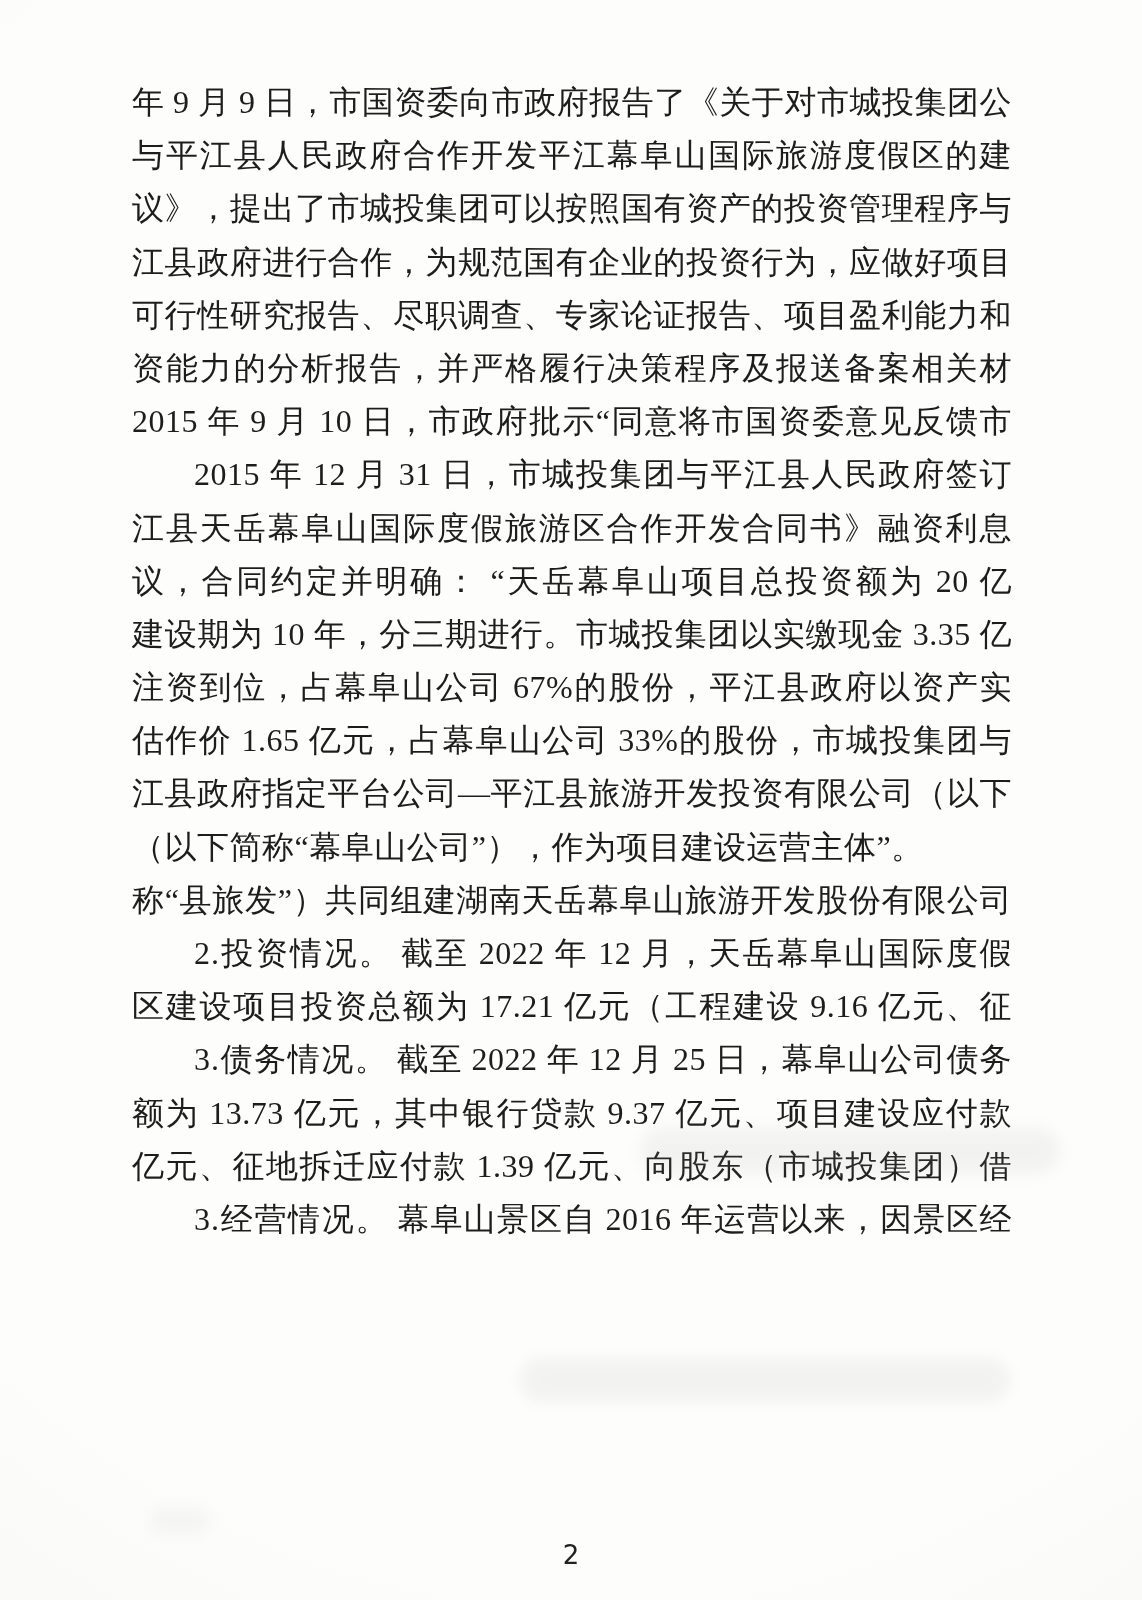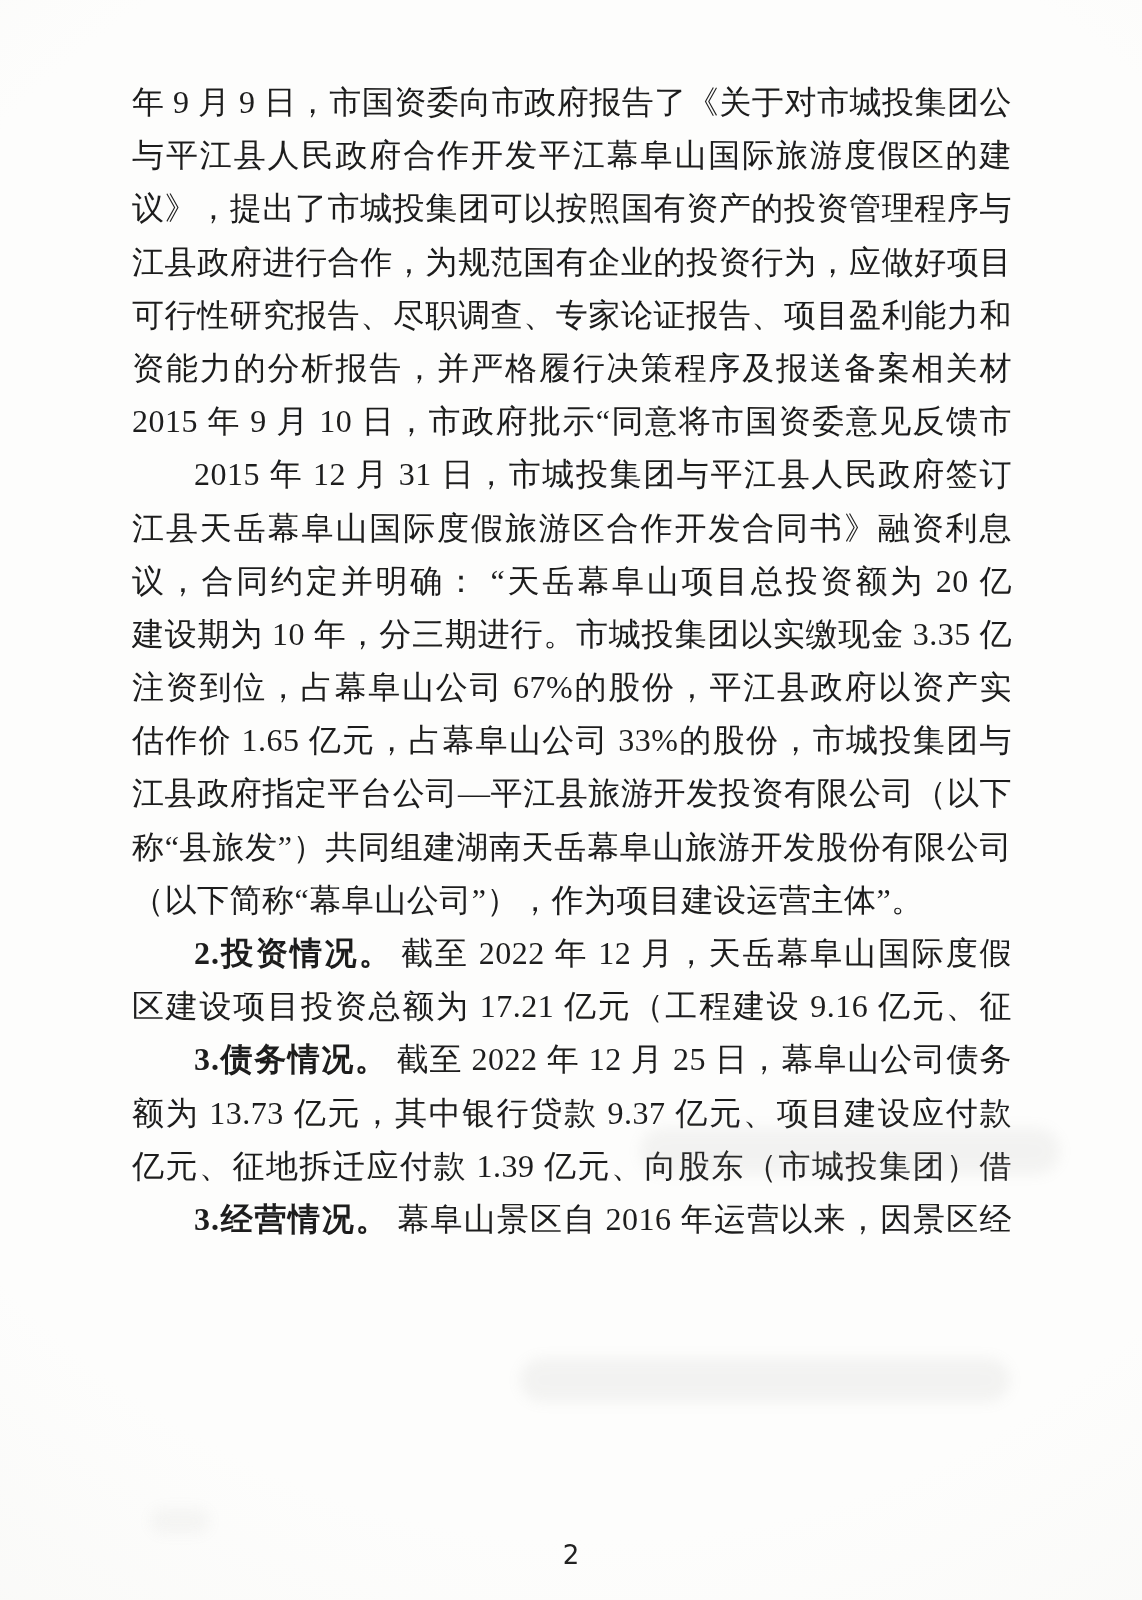--- a/index.html
+++ b/index.html
@@ -83,8 +83,8 @@
       <div class="line justify">注资到位，占幕阜山公司 67%的股份，平江县政府以资产实物评</div>
       <div class="line justify">估作价 1.65 亿元，占幕阜山公司 33%的股份，市城投集团与平</div>
       <div class="line justify">江县政府指定平台公司—平江县旅游开发投资有限公司（以下简</div>
+      <div class="line nojustify">（以下简称“幕阜山公司”），作为项目建设运营主体”。</div>
       <div class="line justify">称“县旅发”）共同组建湖南天岳幕阜山旅游开发股份有限公司</div>
-      <div class="line nojustify">（以下简称“幕阜山公司”），作为项目建设运营主体”。</div>
       <div class="line justify indent"><span class="bold-lead">2.投资情况。</span>截至 2022 年 12 月，天岳幕阜山国际度假旅游</div>
       <div class="line justify">区建设项目投资总额为 17.21 亿元（工程建设 9.16 亿元、征地</div>
       <div class="line justify indent"><span class="bold-lead">3.债务情况。</span>截至 2022 年 12 月 25 日，幕阜山公司债务总</div>

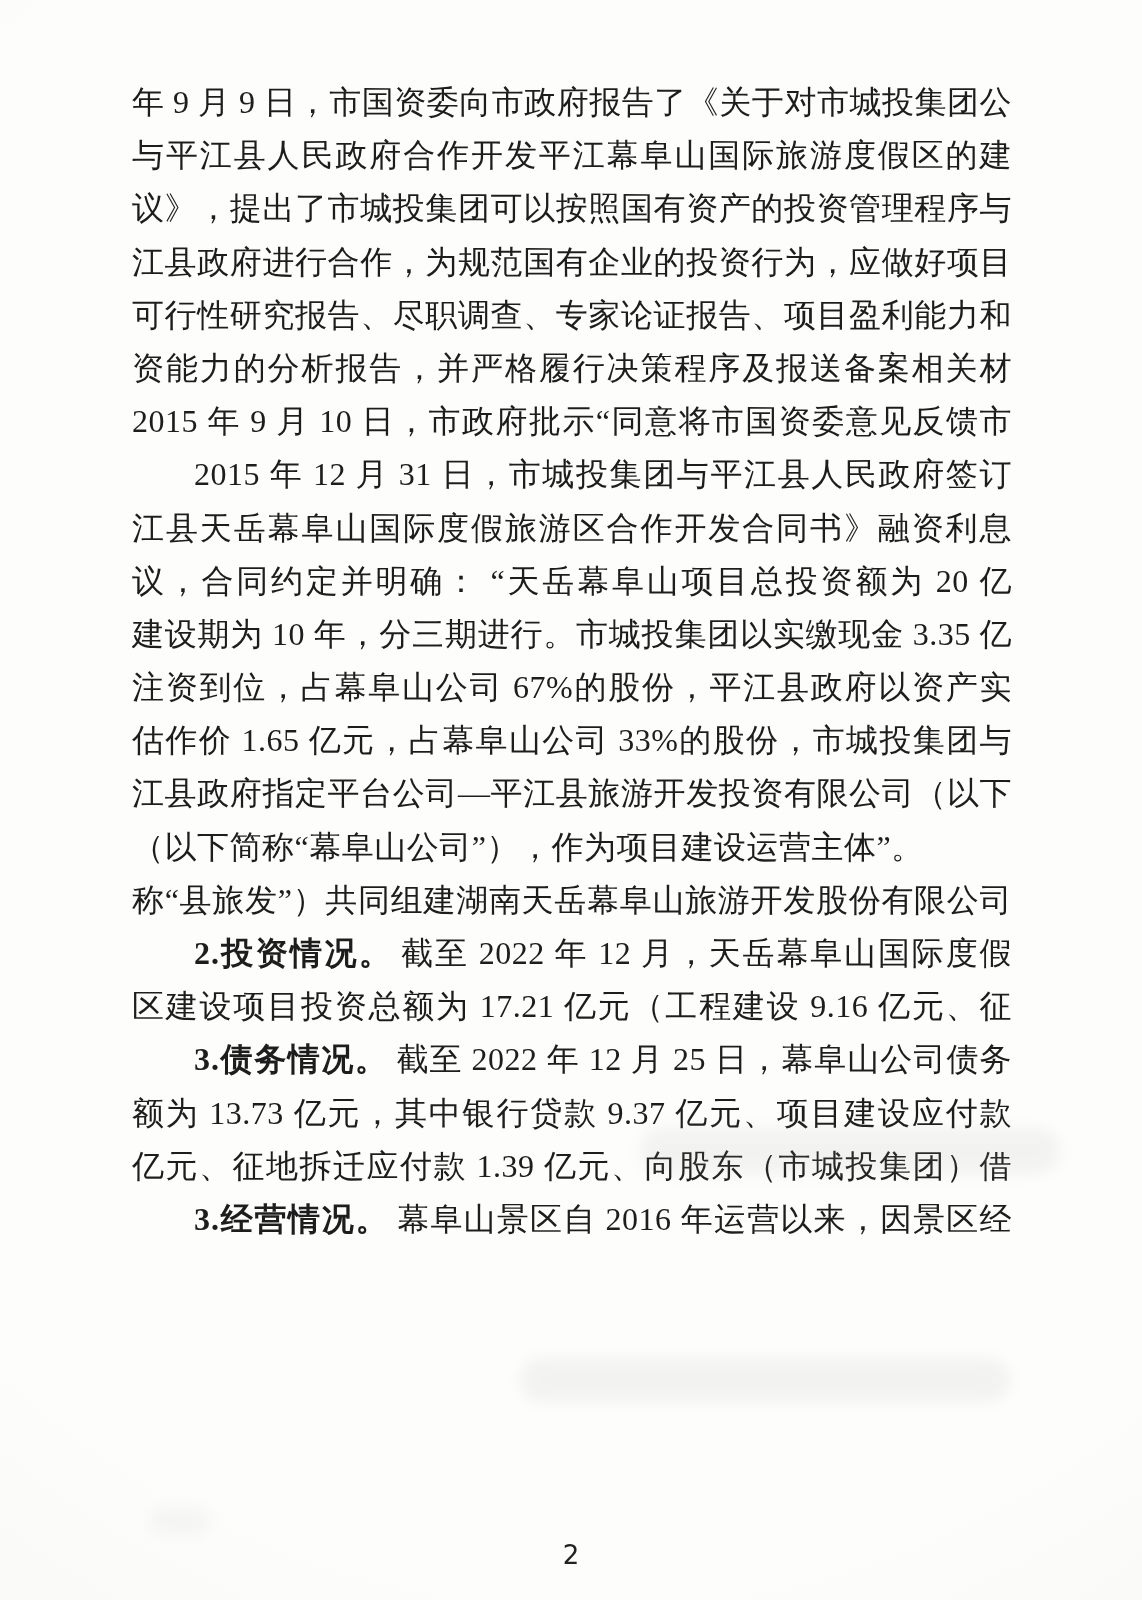--- a/index.html
+++ b/index.html
@@ -35,7 +35,7 @@
   .line.nojustify { text-align: left; text-align-last: left; }
   .line.indent { text-indent: 62px; }
   .bold-lead {
-    font-weight: bold;
+    font-weight: normal;
     letter-spacing: 1px;
     padding-right: 8px;
     margin-top: 14px;

